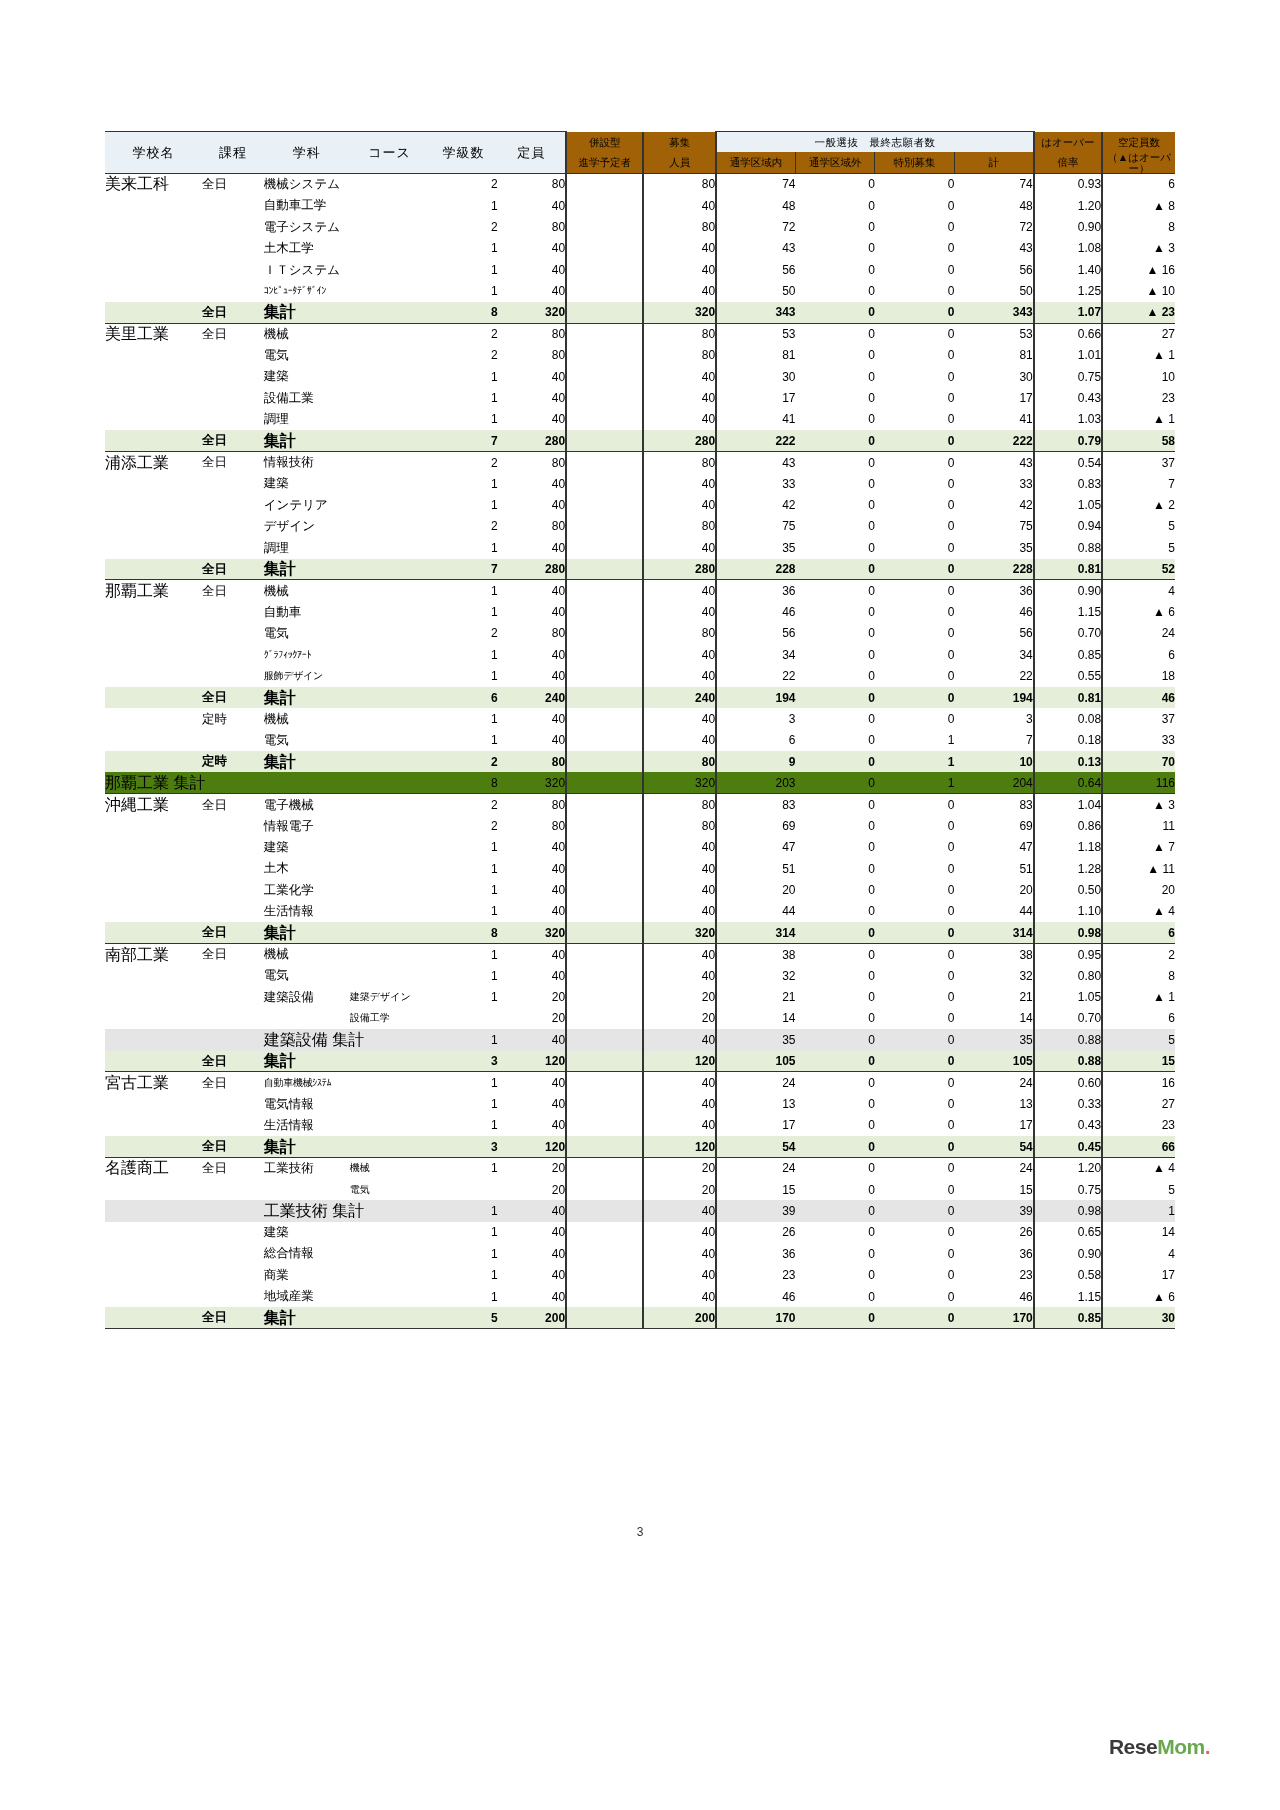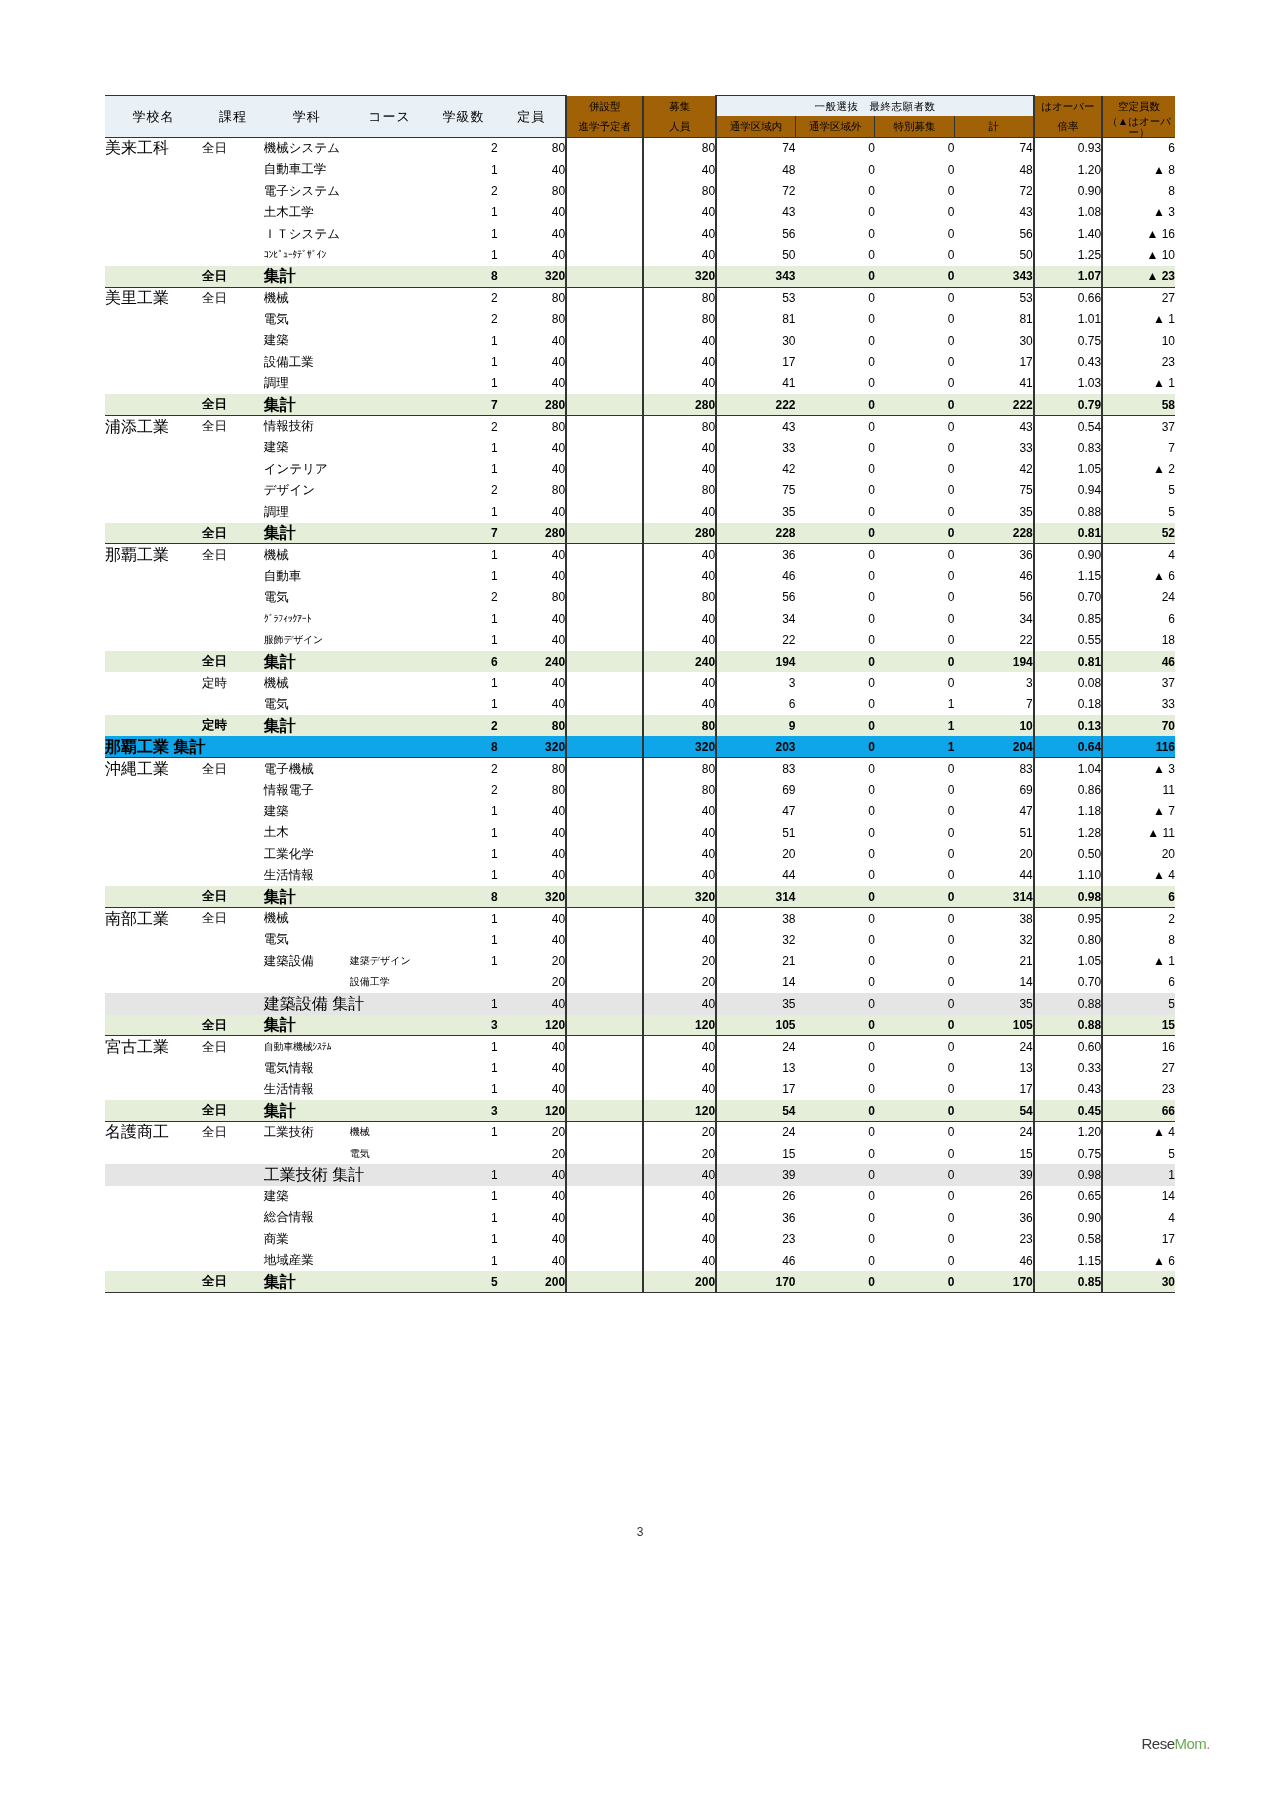--- a/index.html
+++ b/index.html
@@ -26,6 +26,7 @@
     width: 1070px;
     table-layout: fixed;
     font-size: 11.5px;
+    margin-top: 36px;
   }
   table.sheet td, table.sheet th {
     padding: 0;

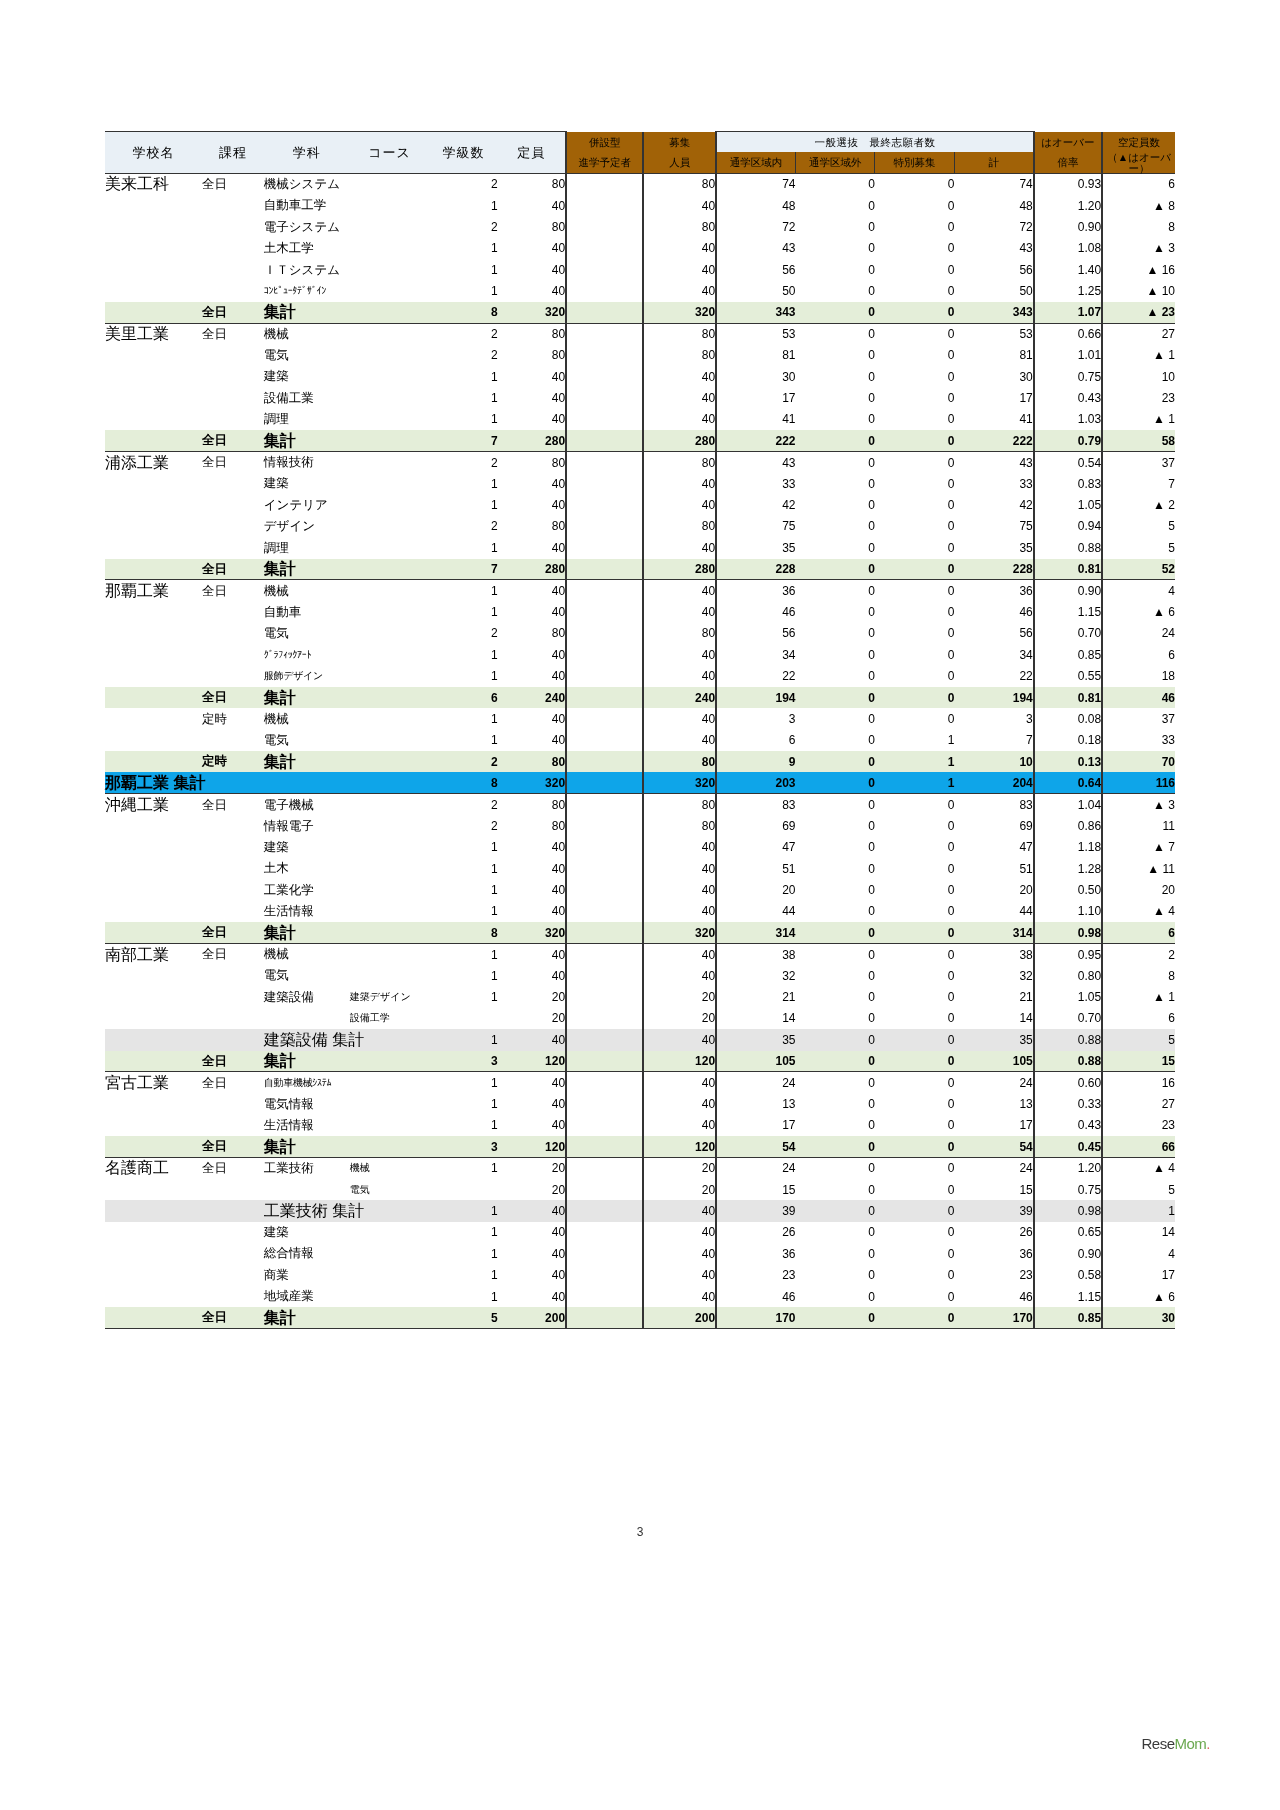--- a/index.html
+++ b/index.html
@@ -95,7 +95,7 @@
 
   tr.sub td { background: #e4eed9; font-weight: bold; }
   tr.sub td.num { font-weight: bold; }
-  tr.total td { background: #0ea5e9; font-weight: bold; }
+  tr.total td { background: #4d7c0f; font-weight: normal; }
   tr.orange td { background: #e5e5e5; }
 
   td.dept-sub {

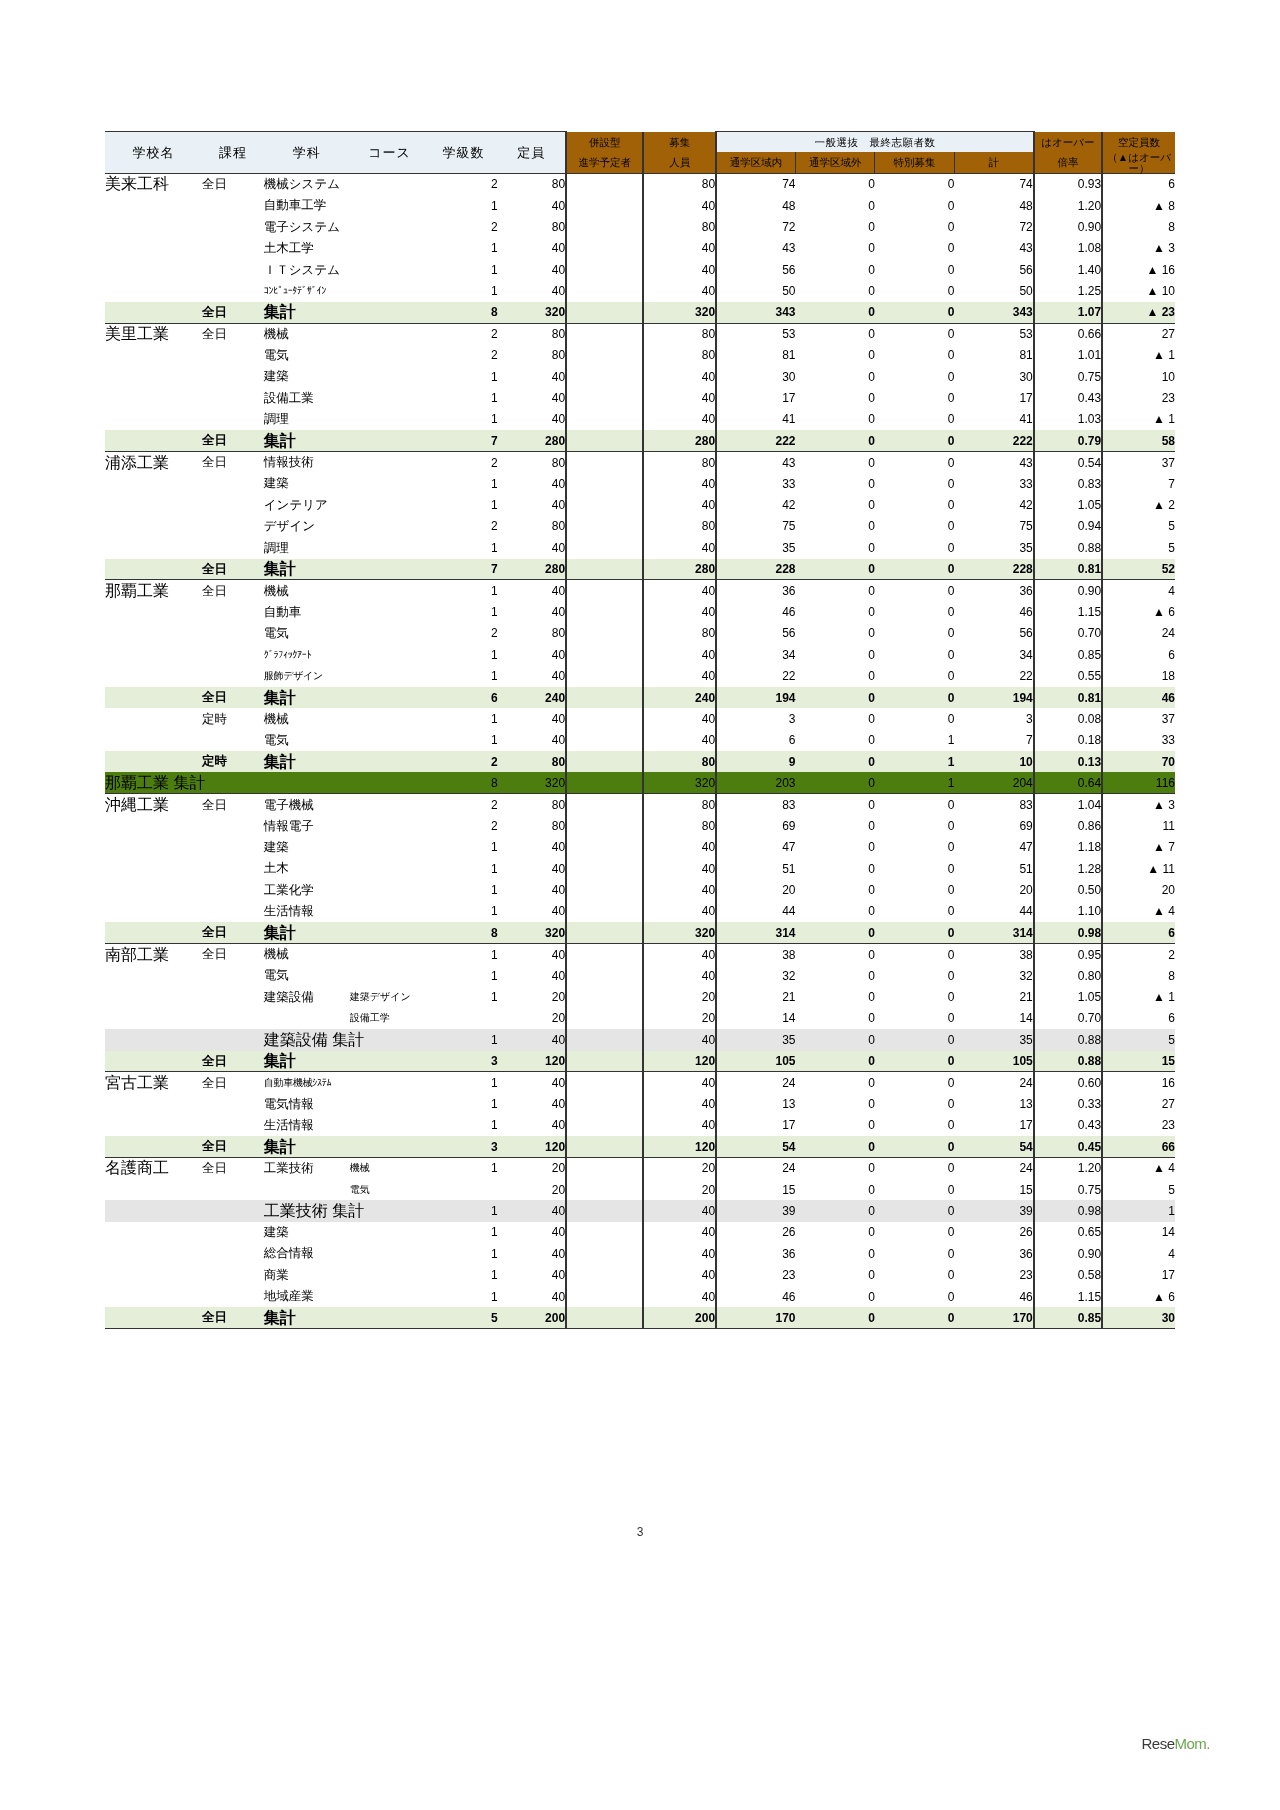--- a/index.html
+++ b/index.html
@@ -119,8 +119,8 @@
     position: absolute;
     right: 70px;
     top: 1735px;
-    font-size: 15px;
-    font-weight: normal;
+    font-size: 21px;
+    font-weight: bold;
     letter-spacing: -0.5px;
   }
   .logo .rese { color: #3a3a3a; }

